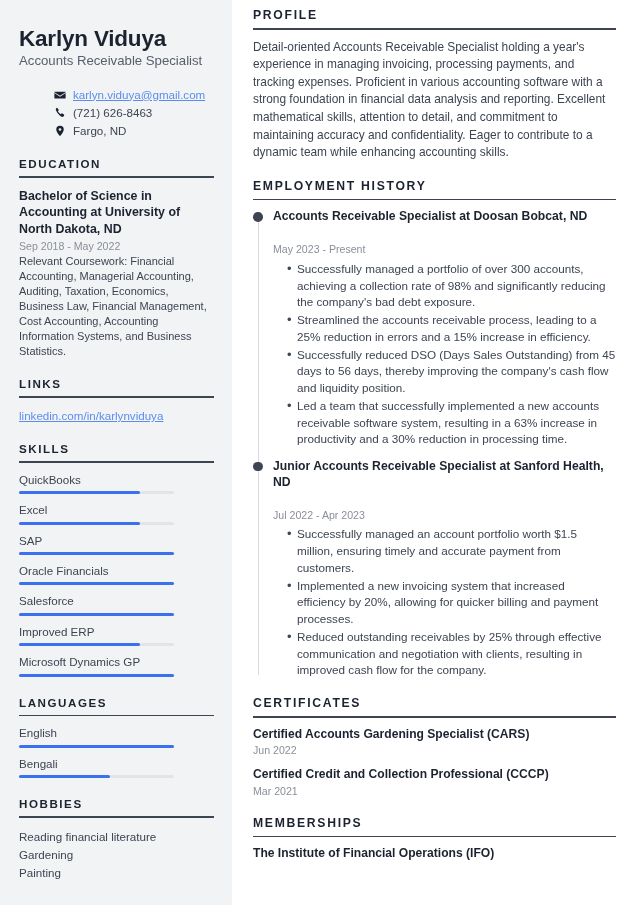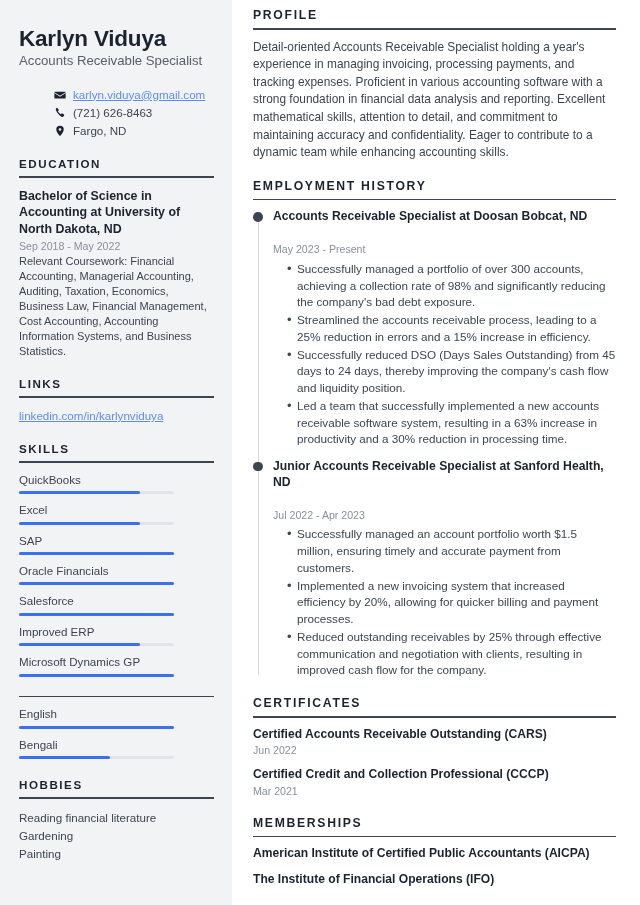--- a/index.html
+++ b/index.html
@@ -407,7 +407,7 @@
           <ul class="tl-bullets">
             <li>Successfully managed a portfolio of over 300 accounts, achieving a collection rate of 98% and significantly reducing the company's bad debt exposure.</li>
             <li>Streamlined the accounts receivable process, leading to a 25% reduction in errors and a 15% increase in efficiency.</li>
-            <li>Successfully reduced DSO (Days Sales Outstanding) from 45 days to 24 days, thereby improving the company's cash flow and liquidity position.</li>
+            <li>Successfully reduced DSO (Days Sales Outstanding) from 45 days to 56 days, thereby improving the company's cash flow and liquidity position.</li>
             <li>Led a team that successfully implemented a new accounts receivable software system, resulting in a 63% increase in productivity and a 30% reduction in processing time.</li>
           </ul>
         </div>

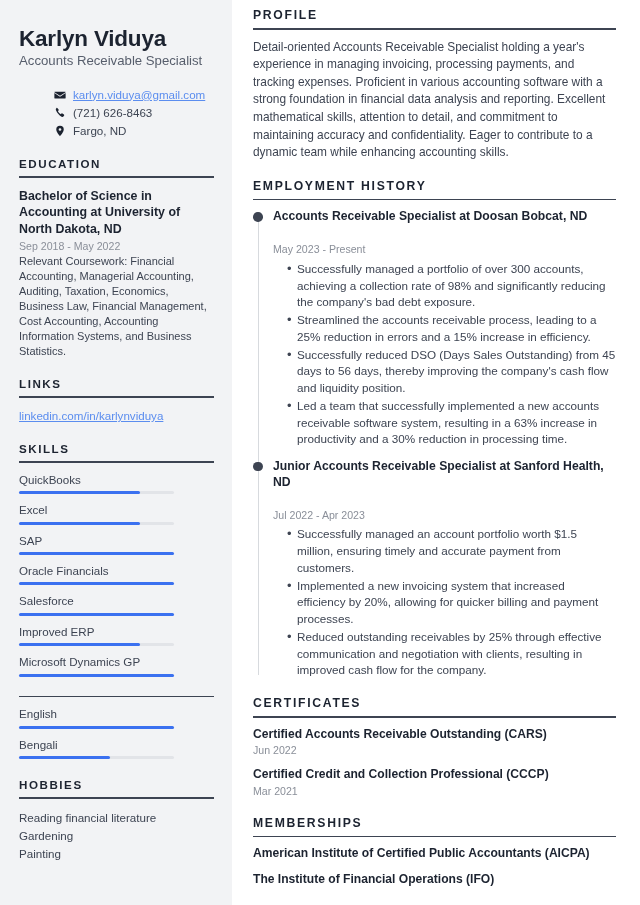--- a/index.html
+++ b/index.html
@@ -358,6 +358,7 @@
     </section>
 
     <section class="sb-section">
+      <div class="sb-heading">LANGUAGES</div>
       <div class="sb-rule"></div>
       <div>
         <div class="bar-item">

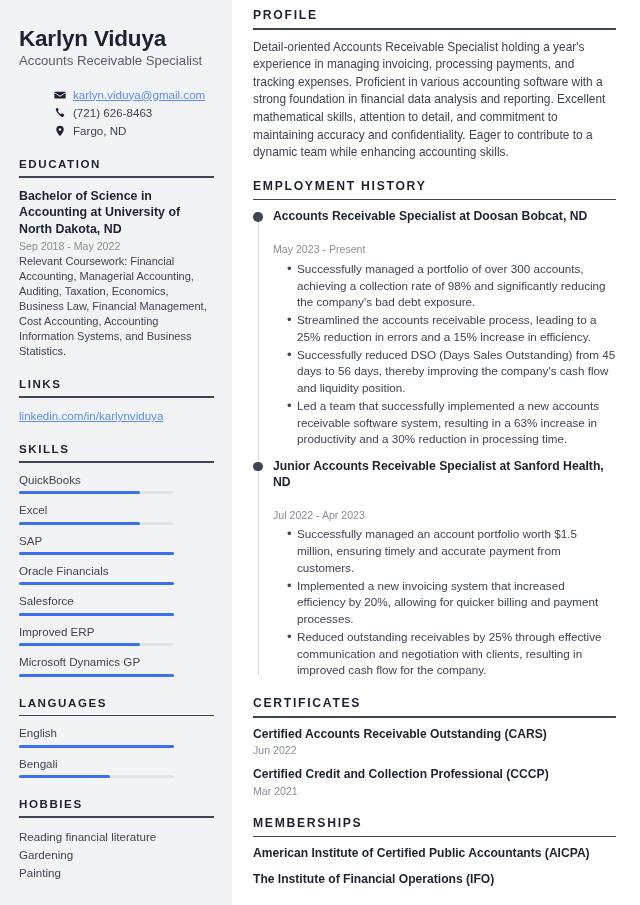--- a/index.html
+++ b/index.html
@@ -431,7 +431,7 @@
       <div class="mn-heading">CERTIFICATES</div>
       <div class="mn-rule"></div>
       <div class="cert-item">
-        <div class="cert-name">Certified Accounts Receivable Outstanding (CARS)</div>
+        <div class="cert-name">Certified Accounts Gardening Specialist (CARS)</div>
         <div class="cert-date">Jun 2022</div>
       </div>
       <div class="cert-item">

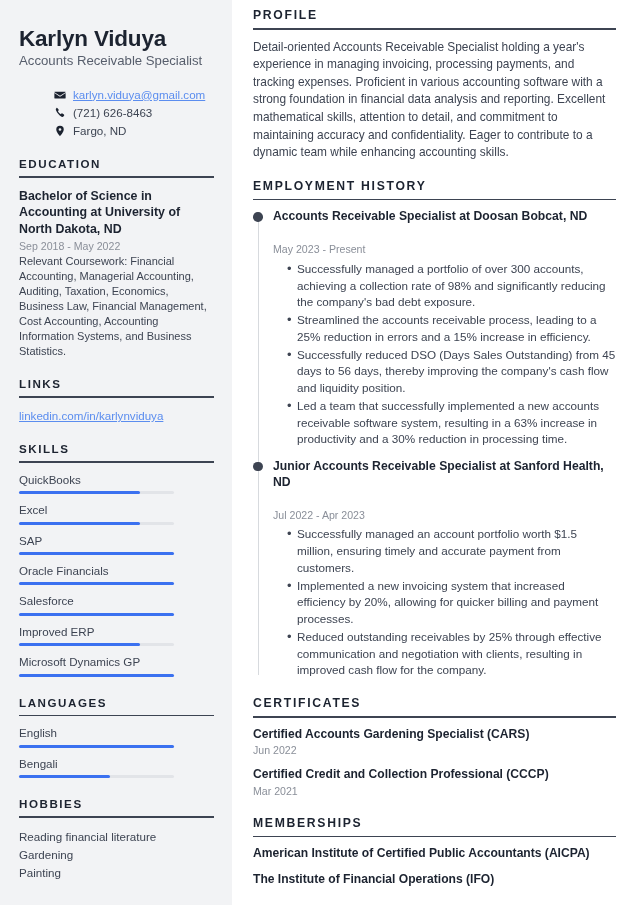--- a/index.html
+++ b/index.html
@@ -443,7 +443,6 @@
     <section class="mn-section">
       <div class="mn-heading">MEMBERSHIPS</div>
       <div class="mn-rule"></div>
-      <div class="mem-item">American Institute of Certified Public Accountants (AICPA)</div>
       <div class="mem-item">The Institute of Financial Operations (IFO)</div>
     </section>
 

